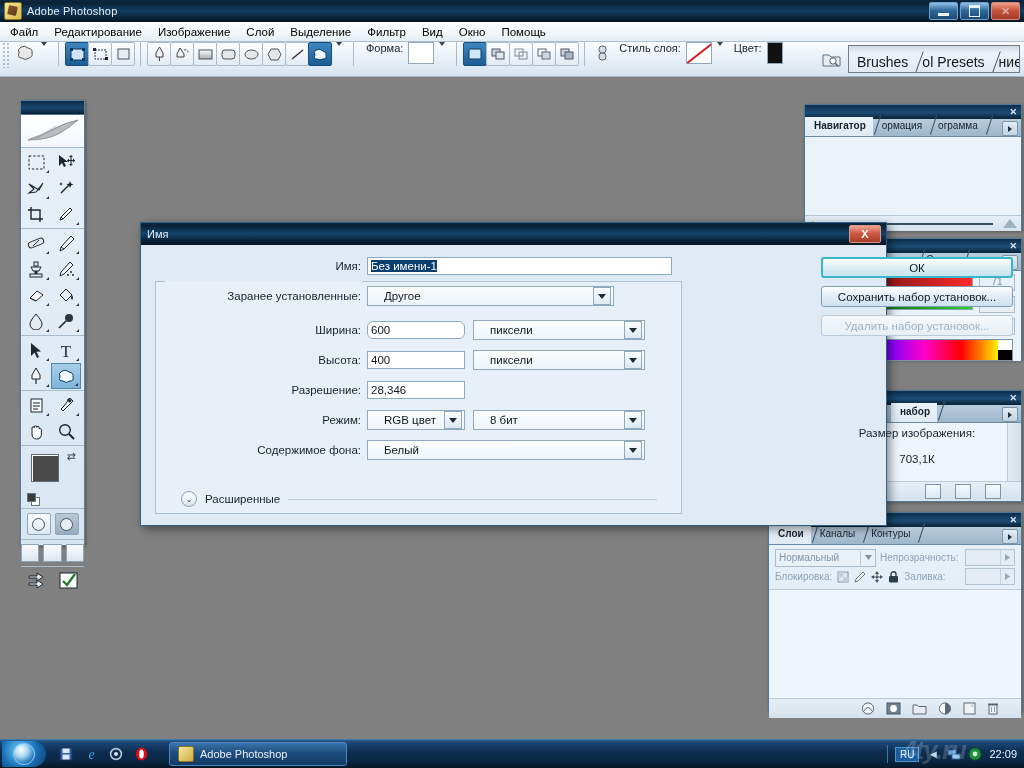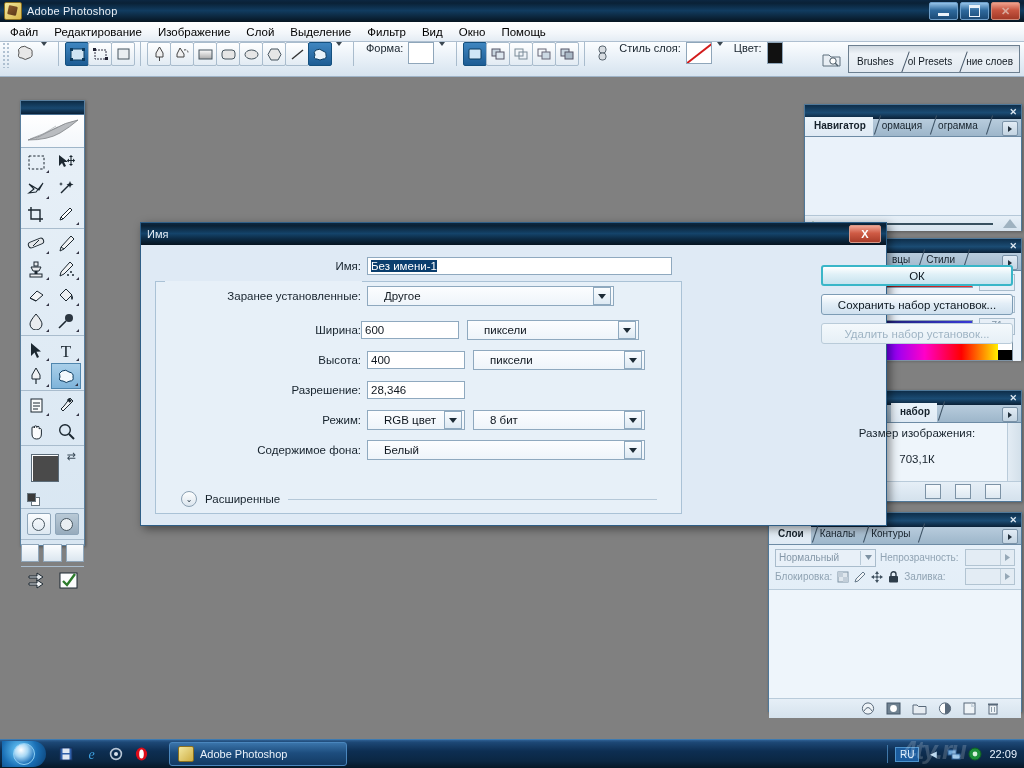--- a/index.html
+++ b/index.html
@@ -101,7 +101,7 @@
     display:flex;align-items:flex-end;overflow:hidden;position:relative;
   }
   .well-tab{
-    font-size:10px;color:#101820;padding:2px 6px 2px 8px;height:14px;line-height:12px;
+    font-size:14px;color:#101820;padding:2px 6px 2px 8px;height:14px;line-height:12px;
     position:relative;white-space:nowrap;
   }
   .well-tab:after{

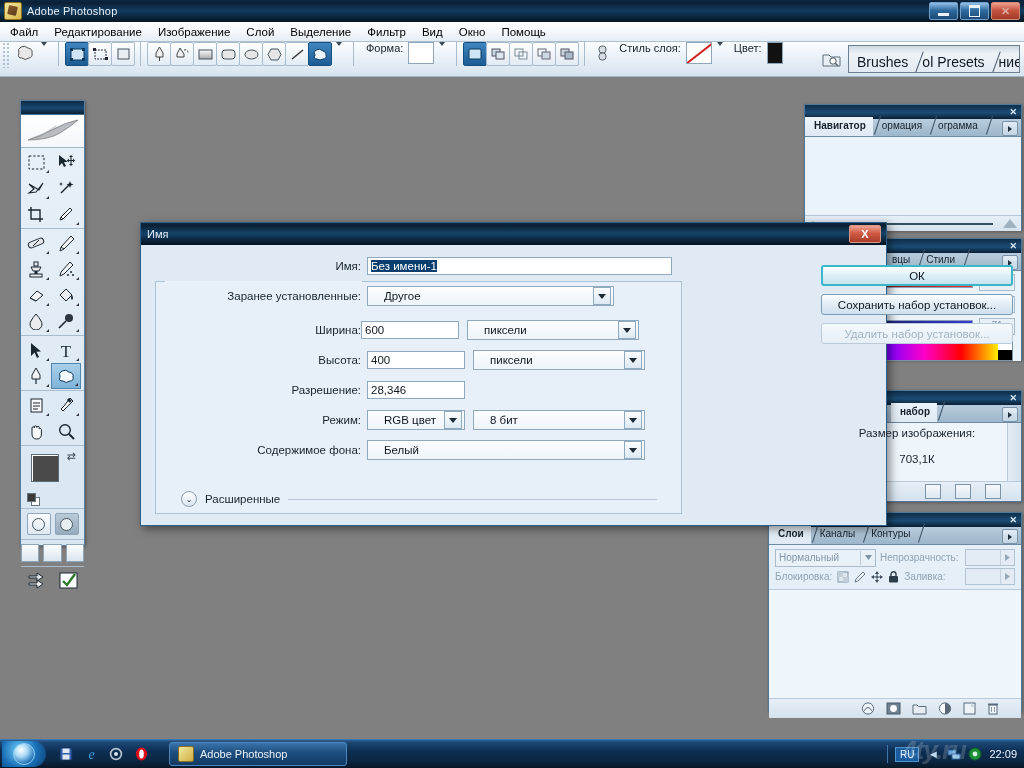--- a/index.html
+++ b/index.html
@@ -297,7 +297,7 @@
     font-size:11.5px;color:#0e1820;display:flex;align-items:center;justify-content:center;
     margin-bottom:8px;box-sizing:border-box;
   }
-  .dlg-btn.primary{border:2px solid #39b6c8;background:linear-gradient(to bottom,#ffffff,#dff0f7 45%,#c7e3ee);margin-top:8px;}
+  .dlg-btn.primary{border:2px solid #39b6c8;background:linear-gradient(to bottom,#ffffff,#dff0f7 45%,#c7e3ee);}
   .dlg-btn.disabled{color:#9fb4c4;border-color:#b9cbd9;background:linear-gradient(to bottom,#f4f9fc,#e6eff6);}
   #img-size{position:absolute;left:0;top:170px;width:192px;text-align:center;}
   #img-size .t1{font-size:11.5px;color:#16222c;margin-bottom:14px;}

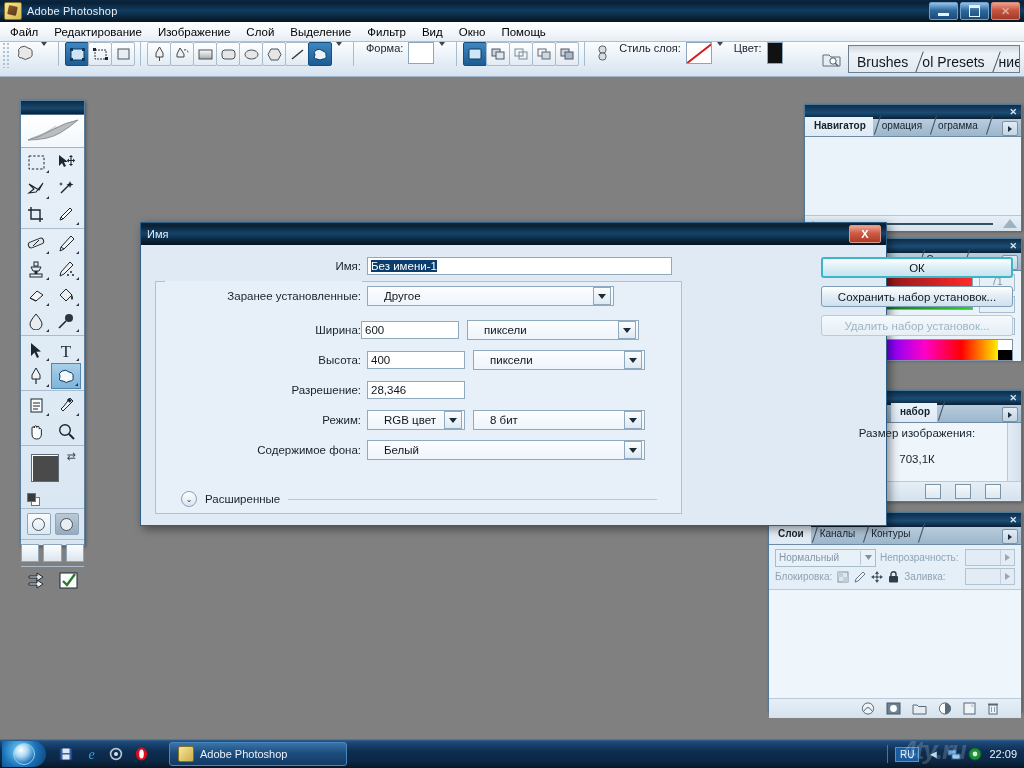--- a/index.html
+++ b/index.html
@@ -966,7 +966,7 @@
 
         <div class="fld-row" style="position:relative;z-index:2;margin-top:8px;">
           <span class="fld-lab" style="width:206px">Ширина:</span>
-          <div class="txtin" style="width:98px;">600</div>
+          <div class="txtin" style="width:98px;margin-left:6px;border-radius:6px;">600</div>
           <div class="combo" style="width:172px;margin-left:8px;">
             <span class="txt">пиксели</span>
             <span class="btn">

